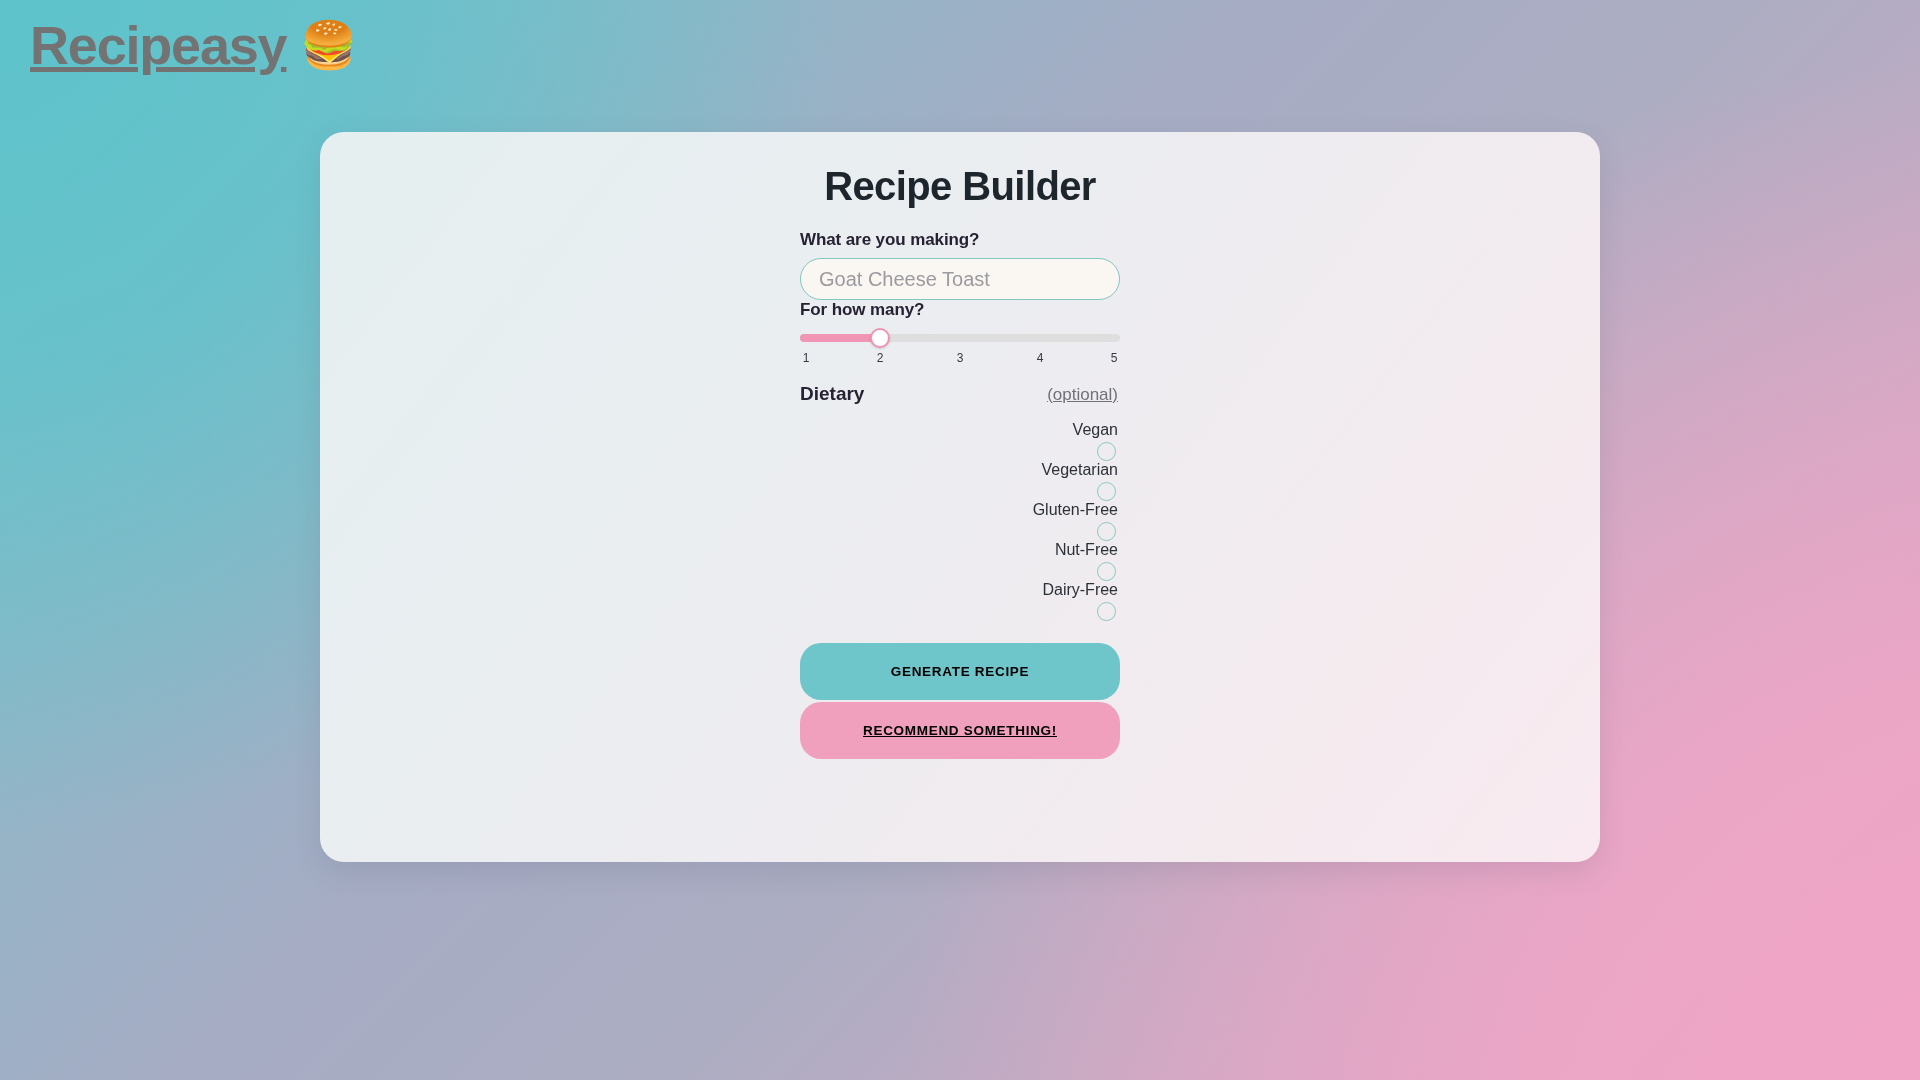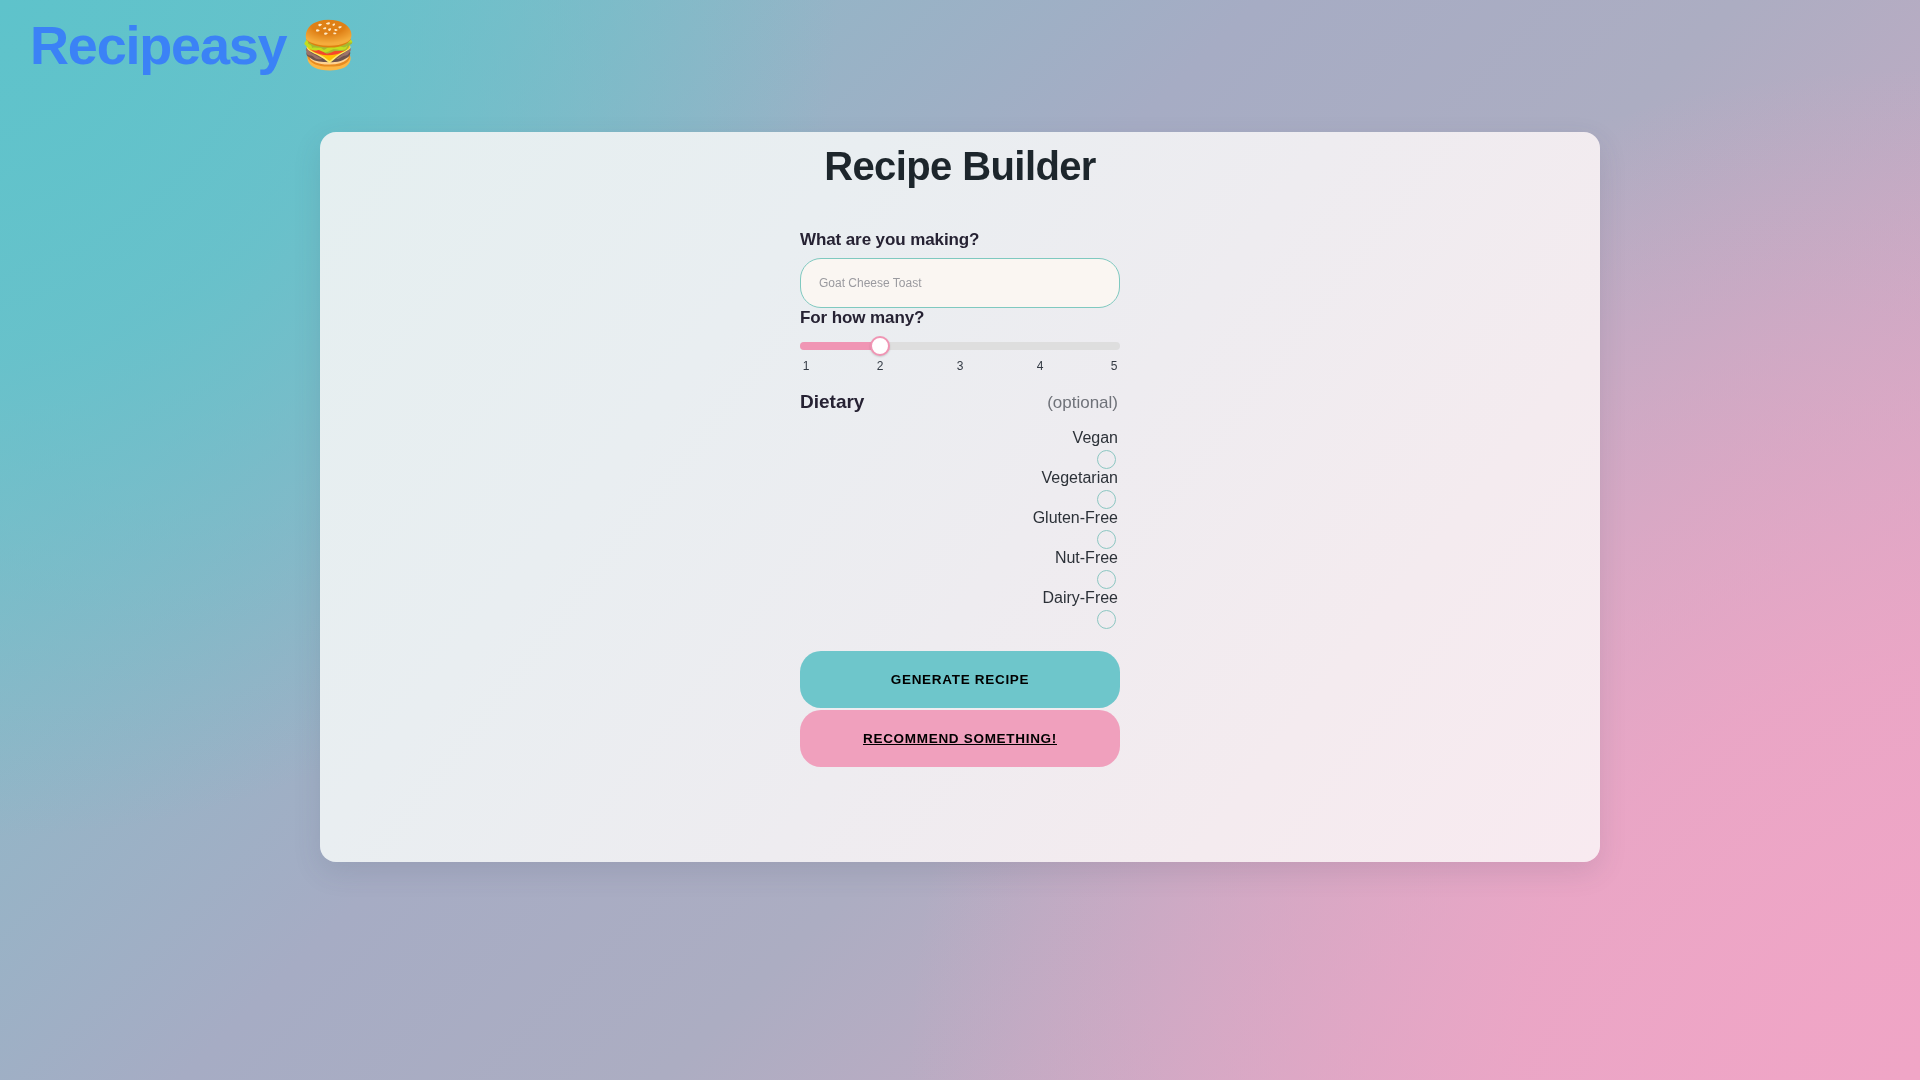--- a/index.html
+++ b/index.html
@@ -31,9 +31,10 @@
   #app-title {
     font-size: 54px;
     font-weight: bold;
-    color: #3b82f6;
+    color: #737373;
     letter-spacing: -1.2px;
     line-height: 1;
+    text-decoration: underline;
   }
   #app-emoji {
     font-size: 46px;

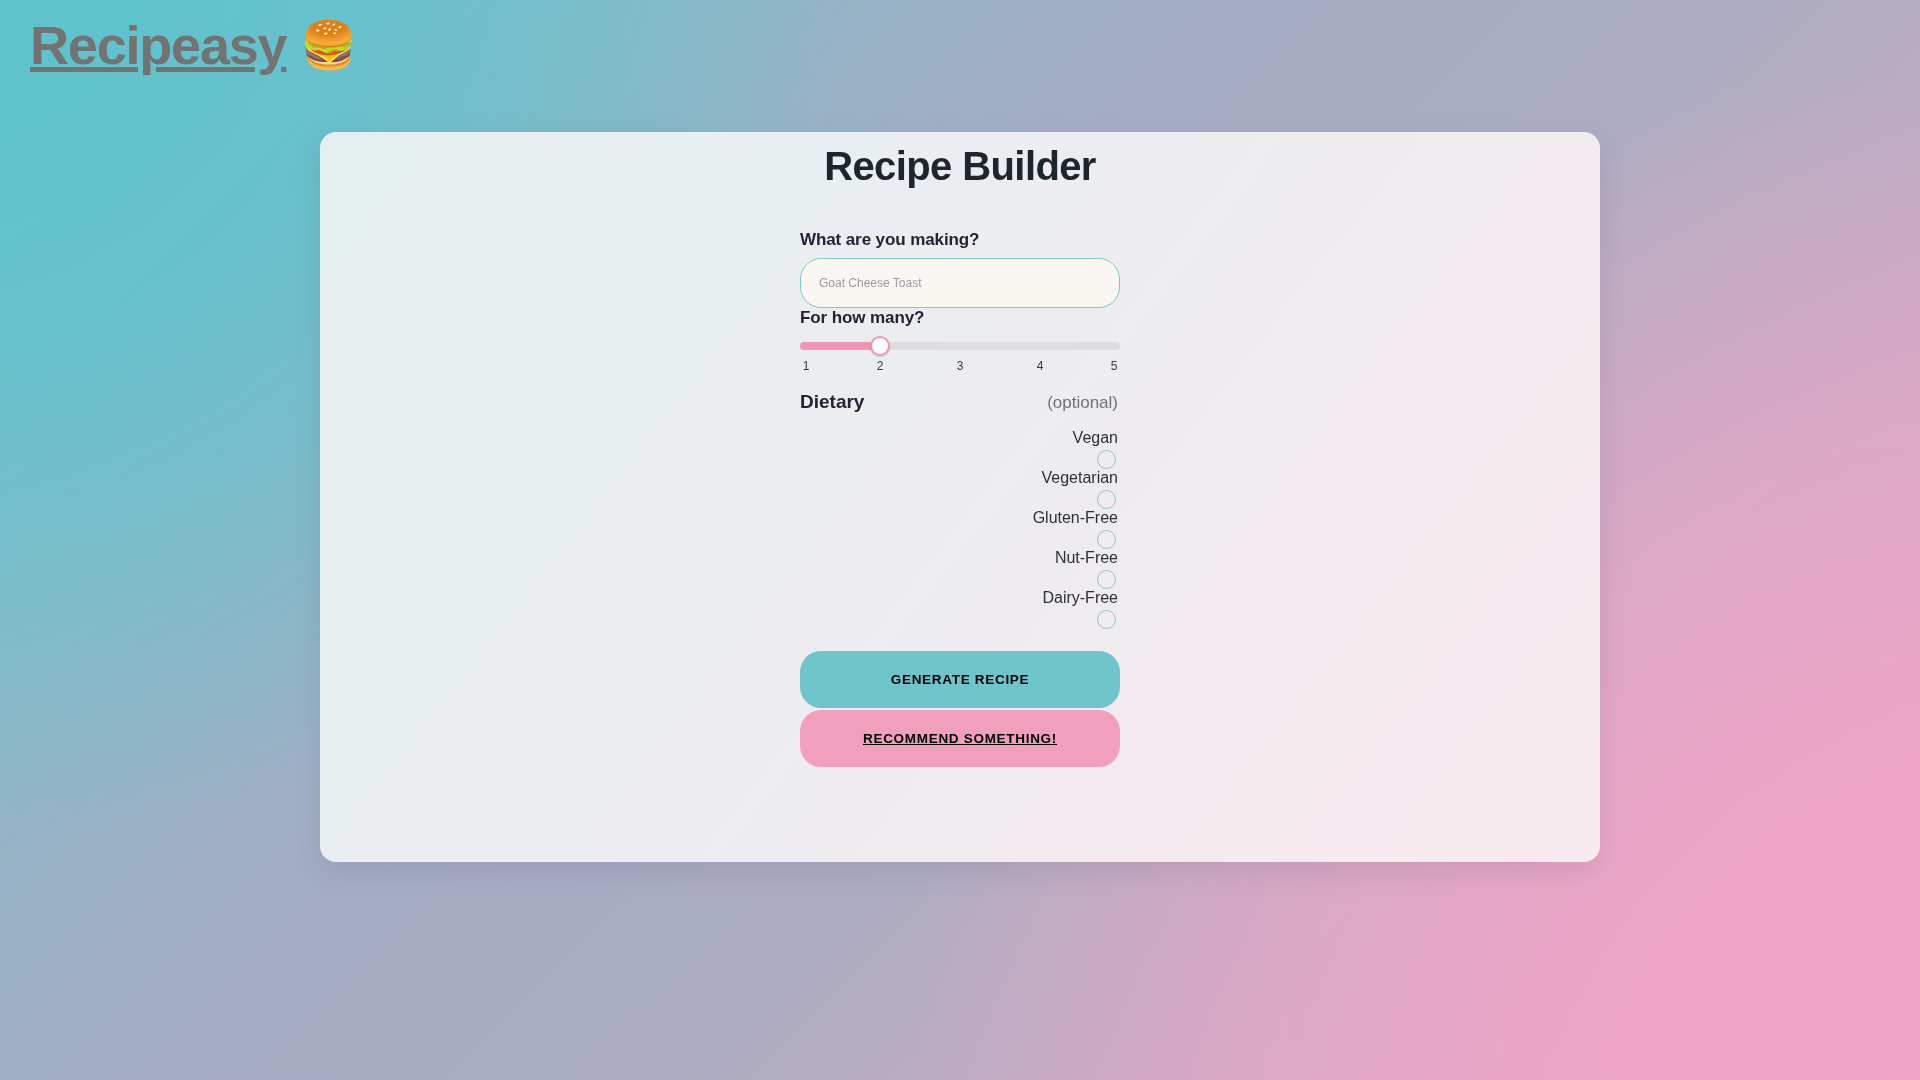--- a/index.html
+++ b/index.html
@@ -48,7 +48,7 @@
     top: 132px;
     width: 1280px;
     height: 730px;
-    border-radius: 16px;
+    border-radius: 24px;
     background: linear-gradient(128deg,
         #e5eff0 0%,
         #e9eef1 30%,
@@ -56,6 +56,7 @@
         #f4ebef 78%,
         #f8eaf0 100%);
     box-shadow: 0 10px 28px rgba(60, 70, 90, 0.13);
+    padding-top: 20px;
   }
 
   #card-title {

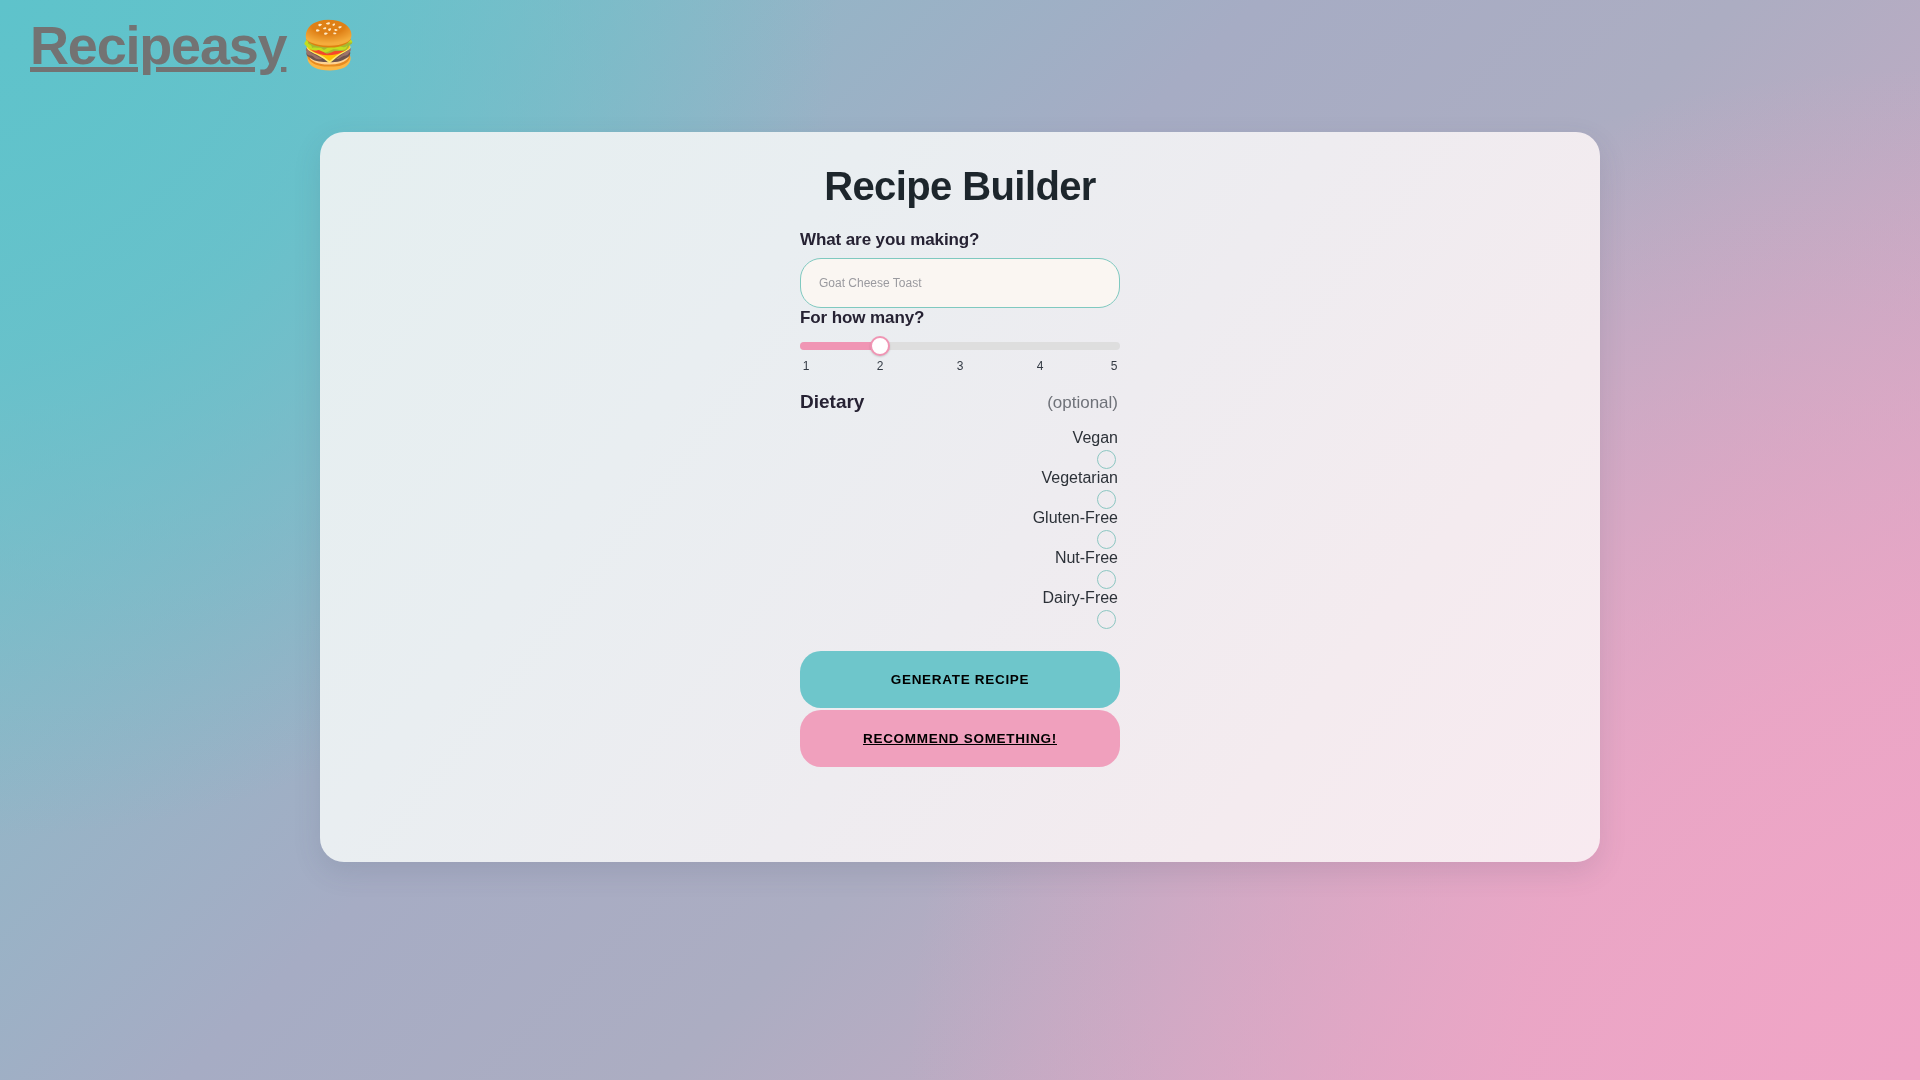--- a/index.html
+++ b/index.html
@@ -86,13 +86,13 @@
 
   #dish-input {
     width: 320px;
-    height: 50px;
+    height: 42px;
     border-radius: 21px;
     border: 1.4px solid #7fc9c0;
     background: #faf6f2;
     padding: 0 18px;
     font-family: "Liberation Sans", sans-serif;
-    font-size: 12px;
+    font-size: 20px;
     color: #3a3a3a;
     outline: none;
   }

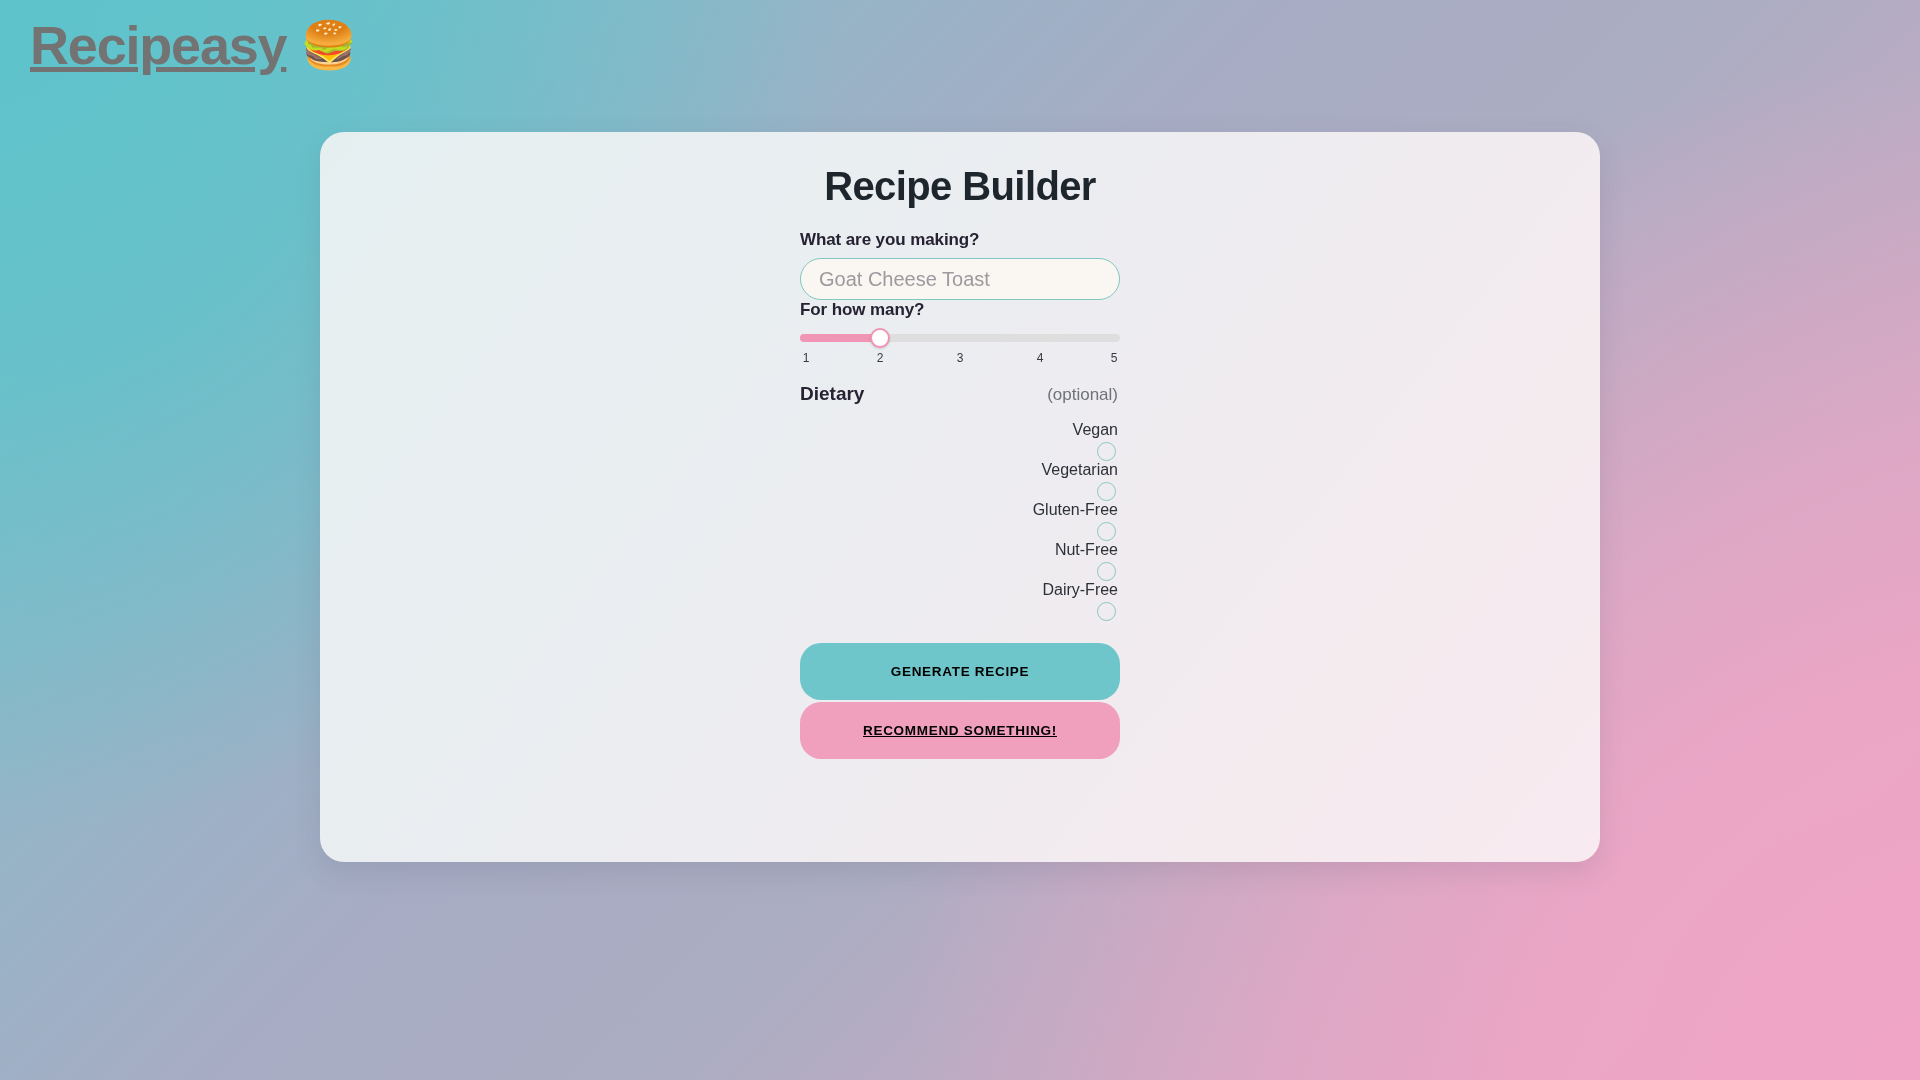--- a/index.html
+++ b/index.html
@@ -165,6 +165,7 @@
   #dietary-optional {
     font-size: 17px;
     color: #6f7279;
+    text-decoration: underline;
   }
 
   #dietary-list { margin-top: 16px; }

